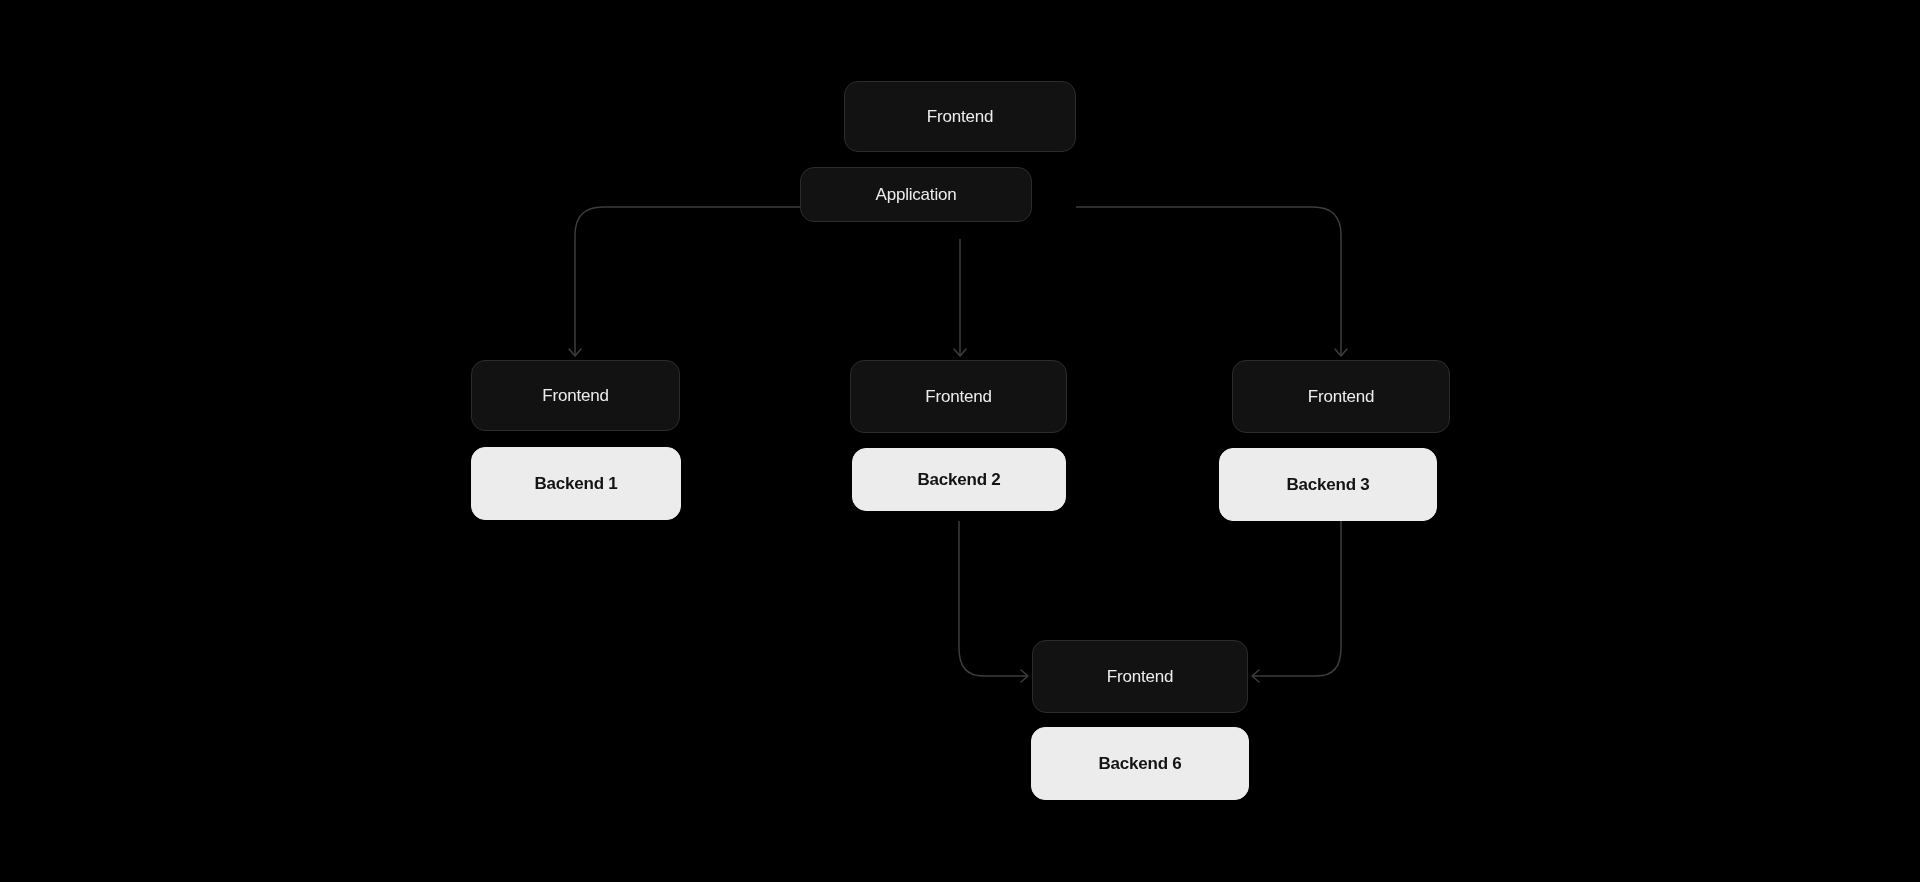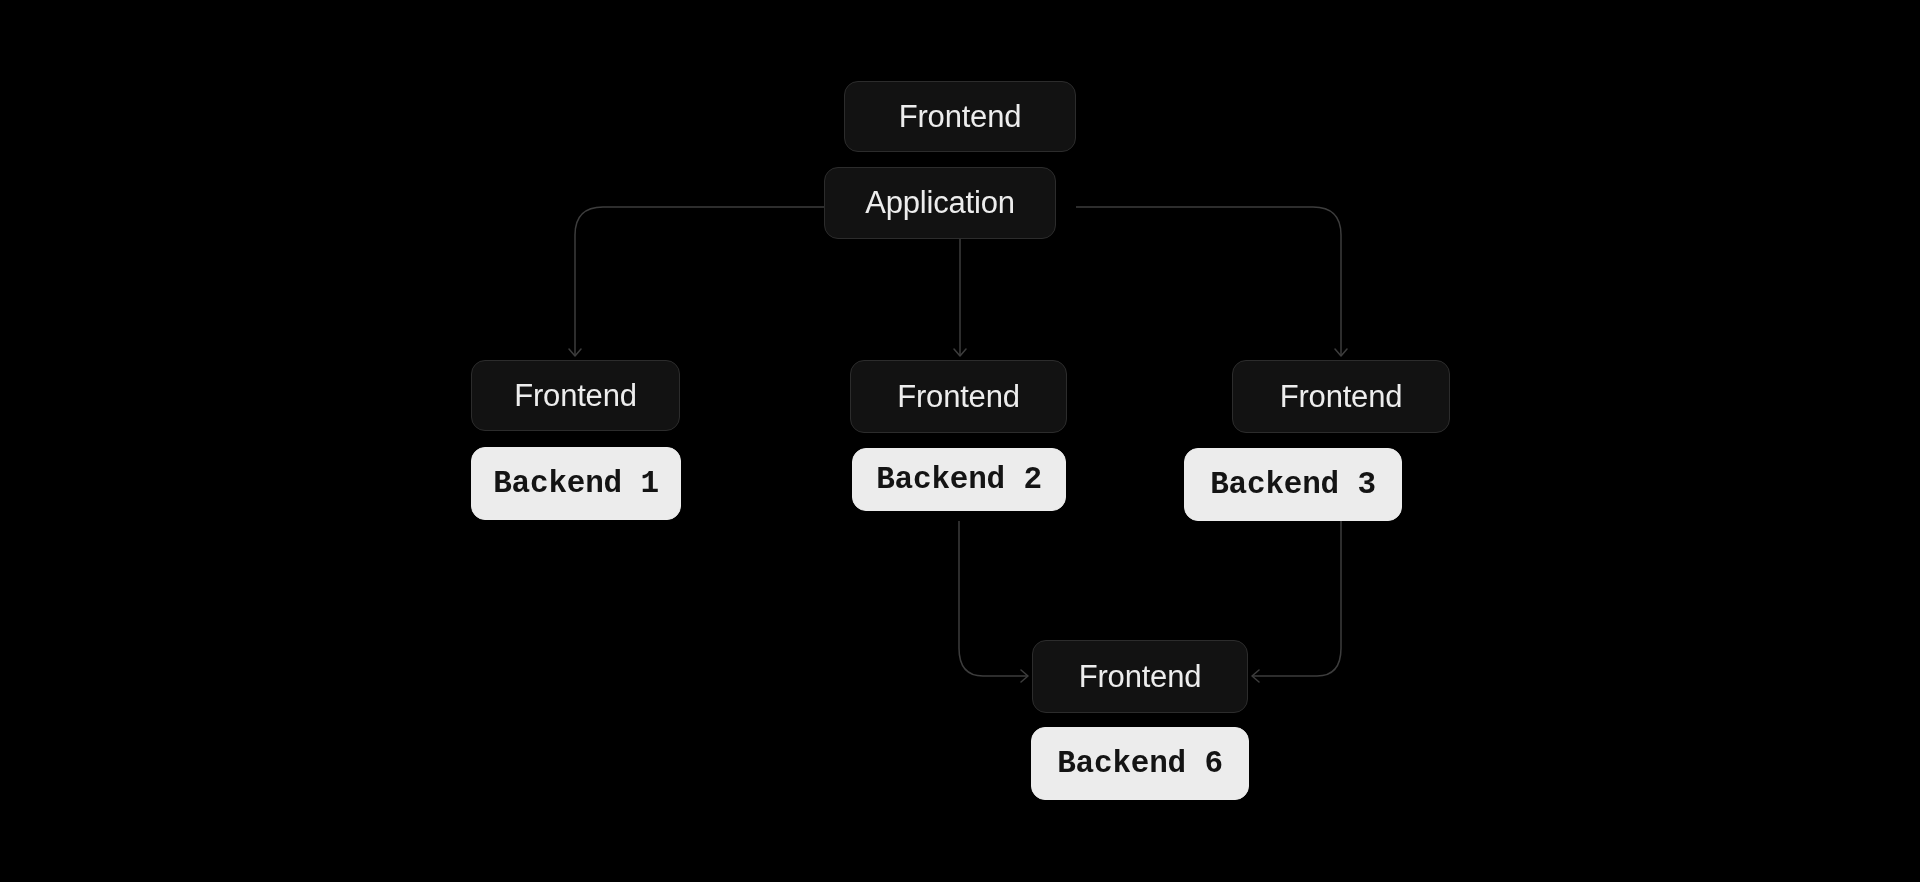--- a/index.html
+++ b/index.html
@@ -34,7 +34,7 @@
     justify-content: center;
     border-radius: 14px;
     box-sizing: border-box;
-    font-size: 31px;
+    font-size: 17px;
     letter-spacing: -0.2px;
     cursor: default;
     user-select: none;

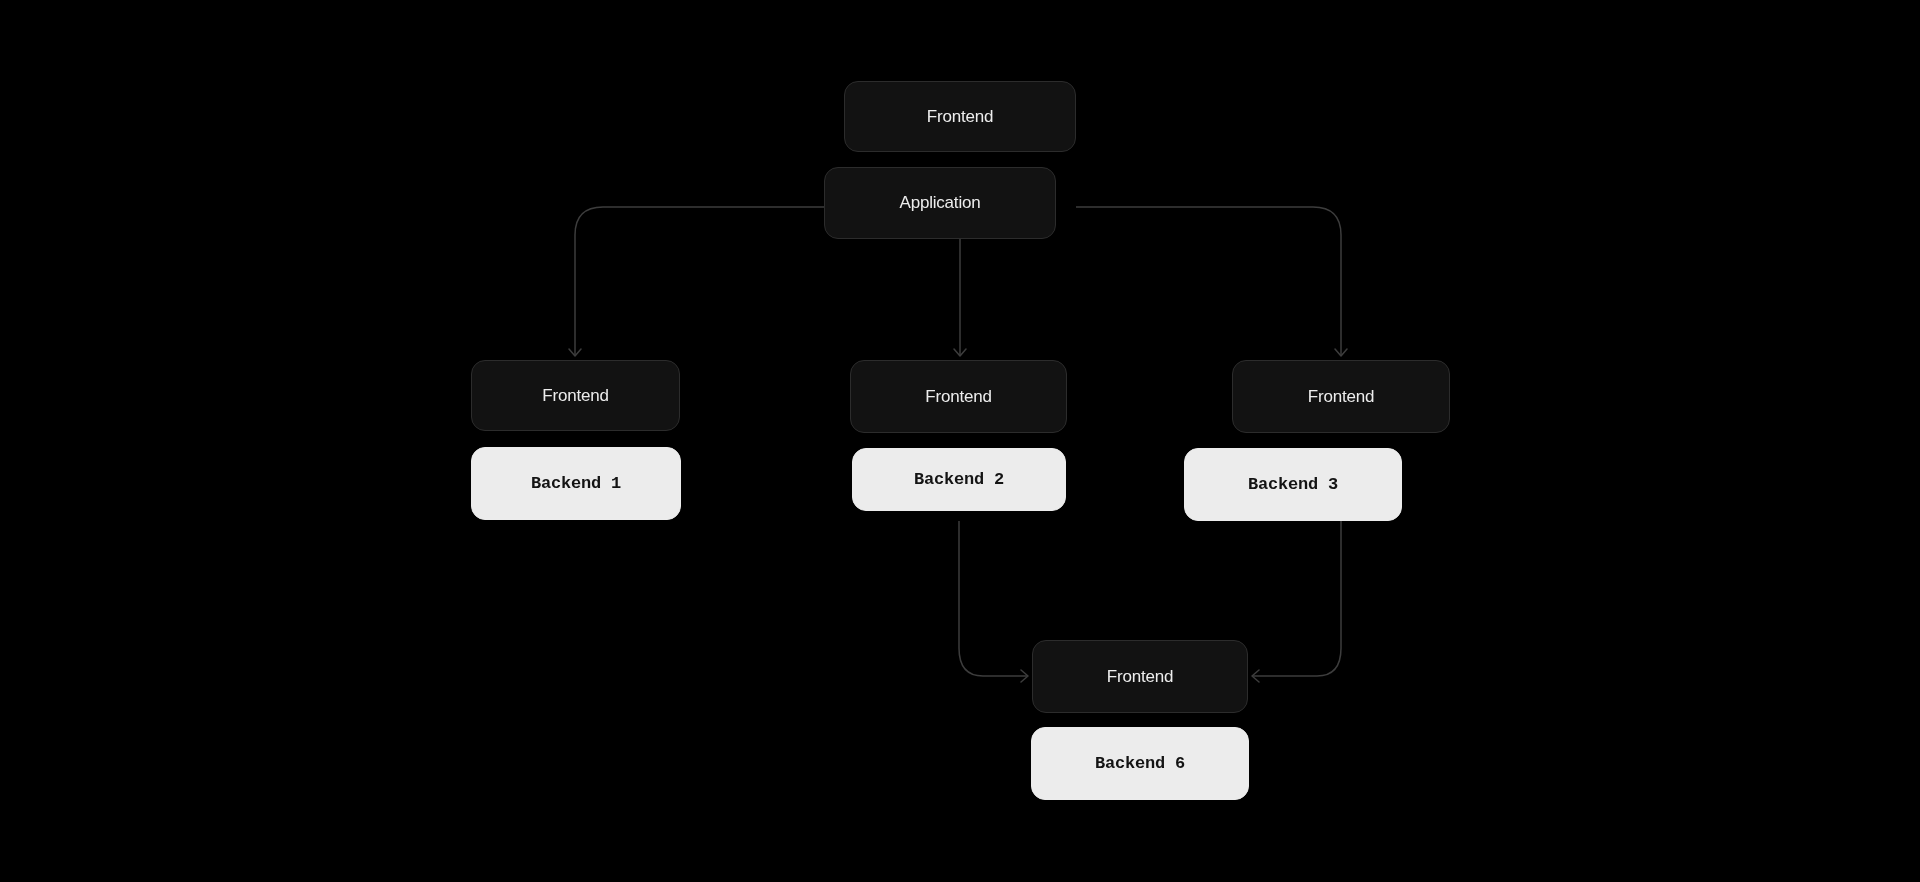--- a/index.html
+++ b/index.html
@@ -79,7 +79,7 @@
       <div class="node dark" style="left: 844px; top: 81px; width: 232px; height: 71px;">
     <span class="label">Frontend</span>
   </div>
-      <div class="node dark" style="left: 824px; top: 167px; width: 232px; height: 72px;">
+      <div class="node dark" style="left: 800px; top: 167px; width: 232px; height: 55px;">
     <span class="label">Application</span>
   </div>
       <div class="node dark" style="left: 471px; top: 360px; width: 209px; height: 71px;">

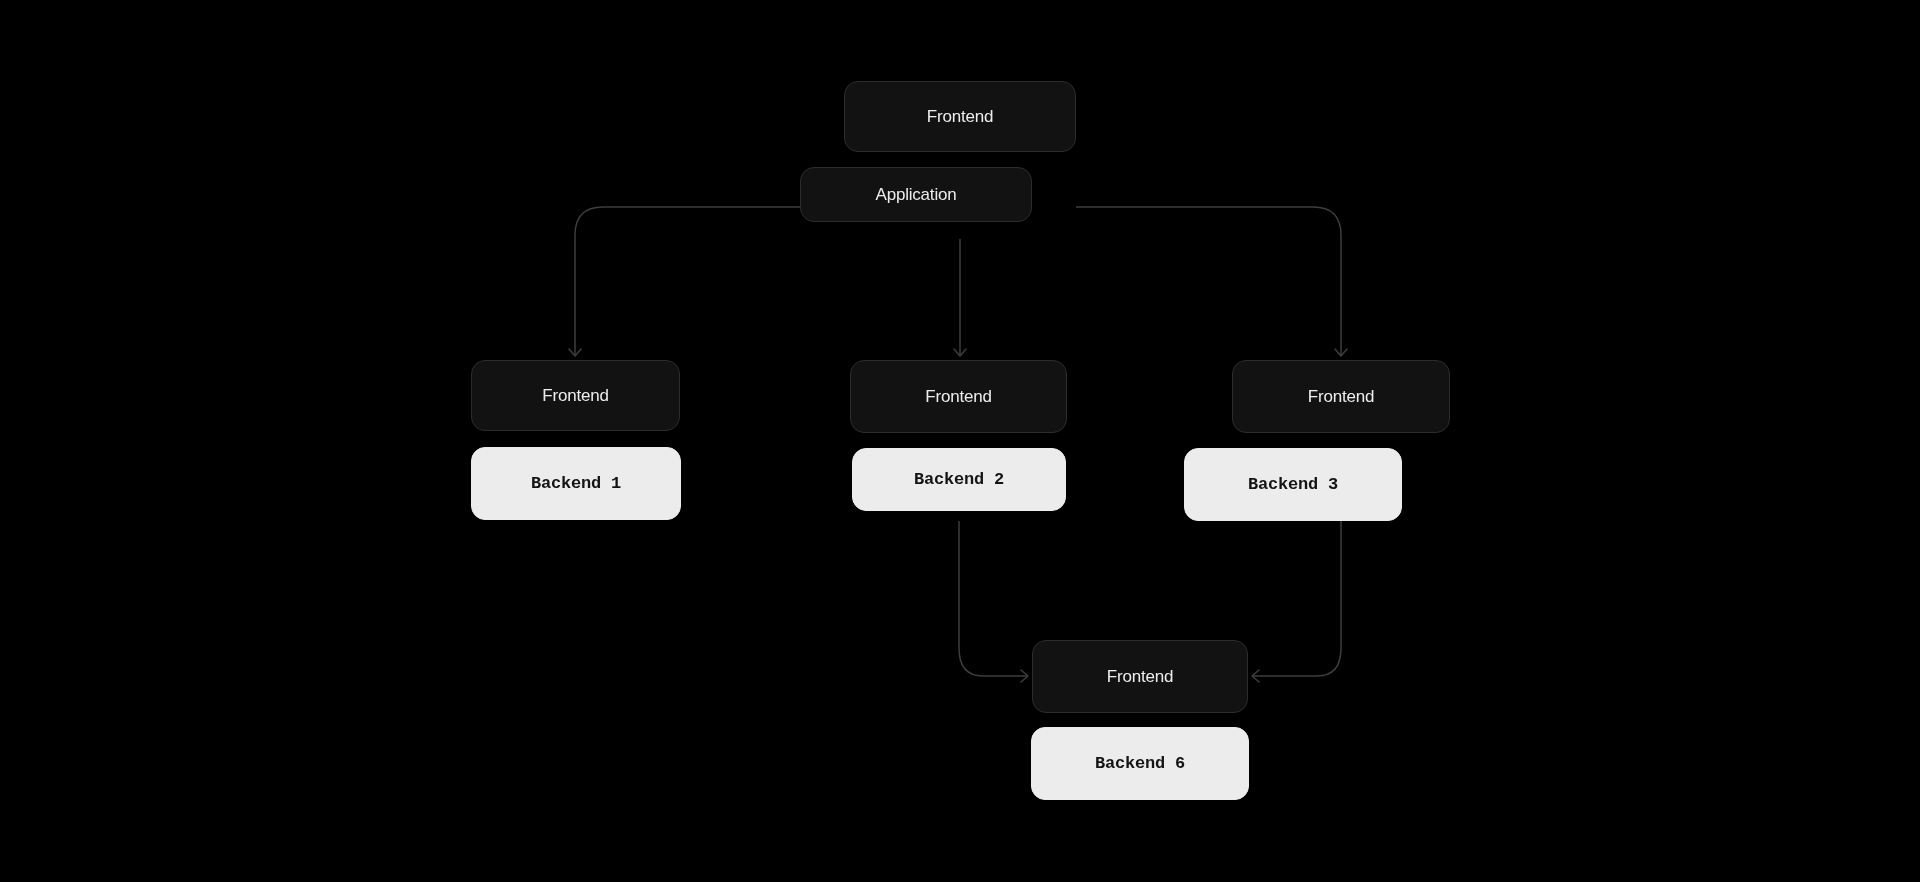--- a/index.html
+++ b/index.html
@@ -51,7 +51,6 @@
     border: 1px solid var(--light-fill, #ececec);
     color: var(--light-text, #141414);
     font-weight: 700;
-    font-family: Liberation Mono, monospace;
   }
   .node .label {
     pointer-events: none;

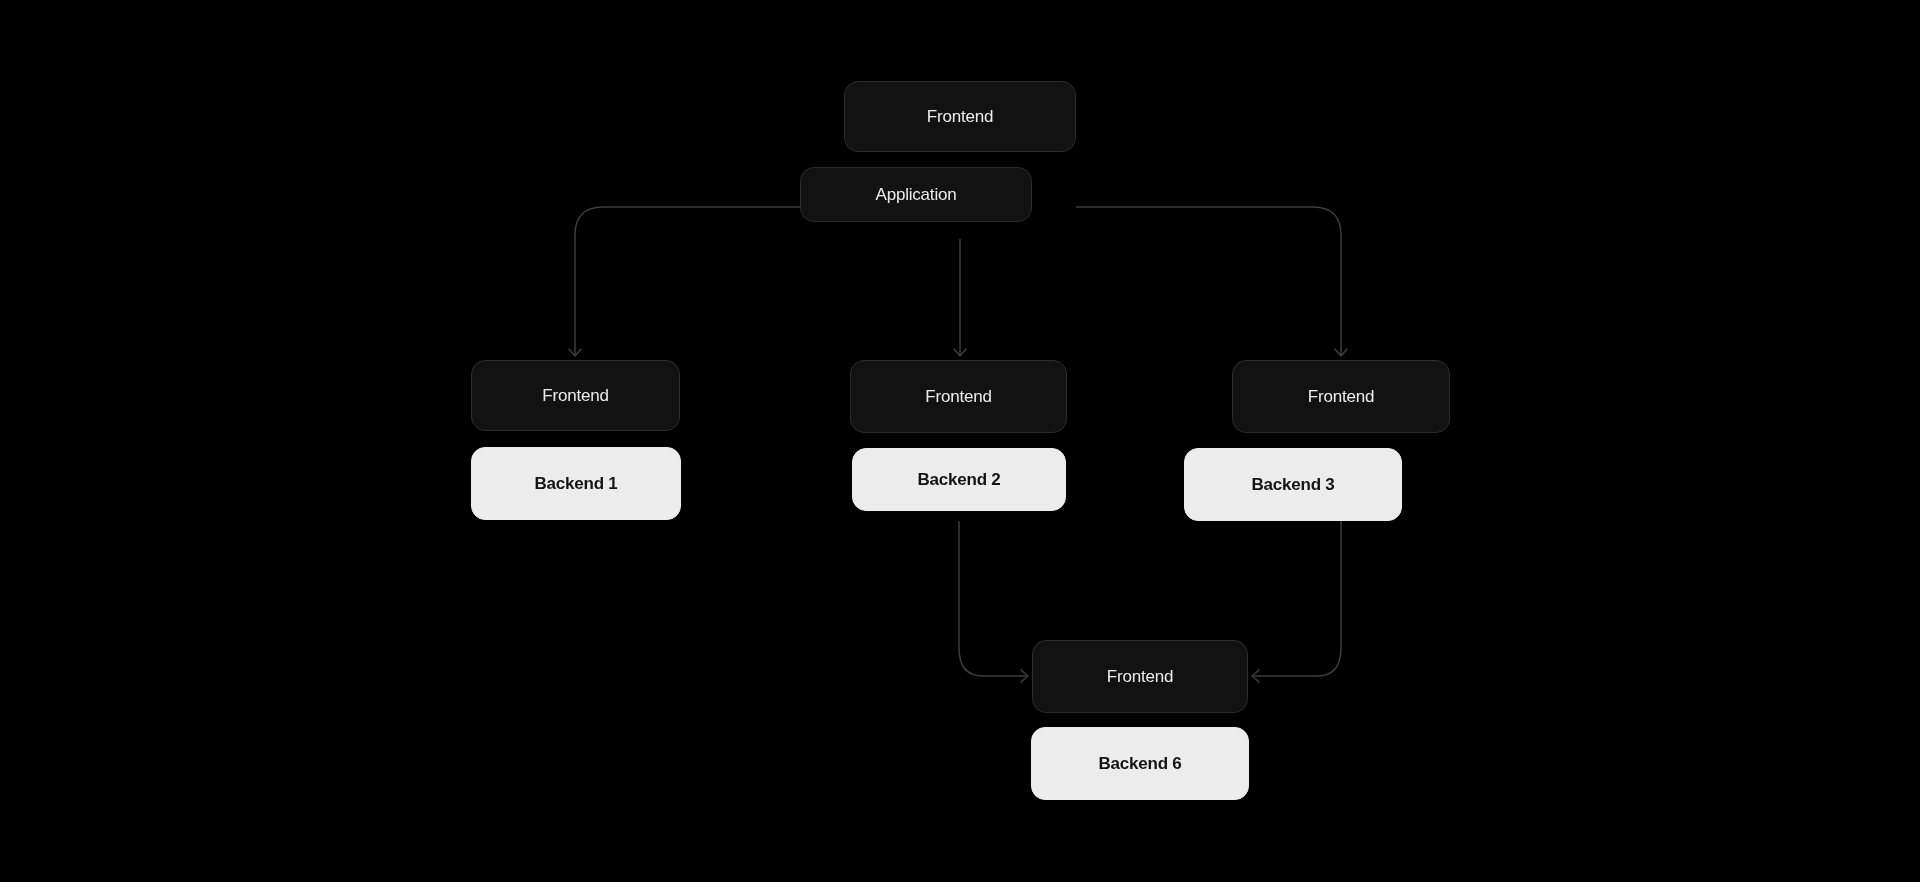--- a/index.html
+++ b/index.html
@@ -96,7 +96,7 @@
       <div class="node dark" style="left: 1232px; top: 360px; width: 218px; height: 73px;">
     <span class="label">Frontend</span>
   </div>
-      <div class="node light" style="left: 1184px; top: 448px; width: 218px; height: 73px;">
+      <div class="node light" style="left: 1219px; top: 448px; width: 218px; height: 73px;">
     <span class="label">Backend 3</span>
   </div>
       <div class="node dark" style="left: 1032px; top: 640px; width: 216px; height: 73px;">

